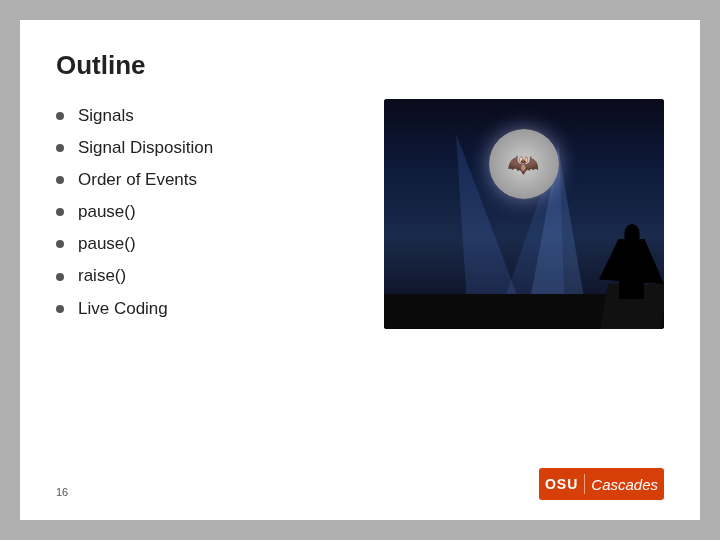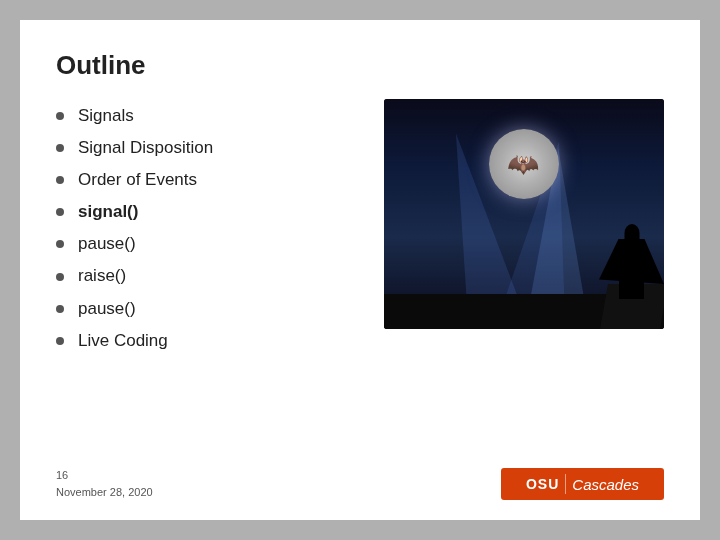--- a/index.html
+++ b/index.html
@@ -268,10 +268,6 @@
         <li>
           <span class="bullet-dot"></span>
           <span class="item-text">Order of Events</span>
-        </li>
-        <li class="bold-item">
-          <span class="bullet-dot"></span>
-          <span class="item-text">signal()</span>
         </li>
         <li>
           <span class="bullet-dot"></span>

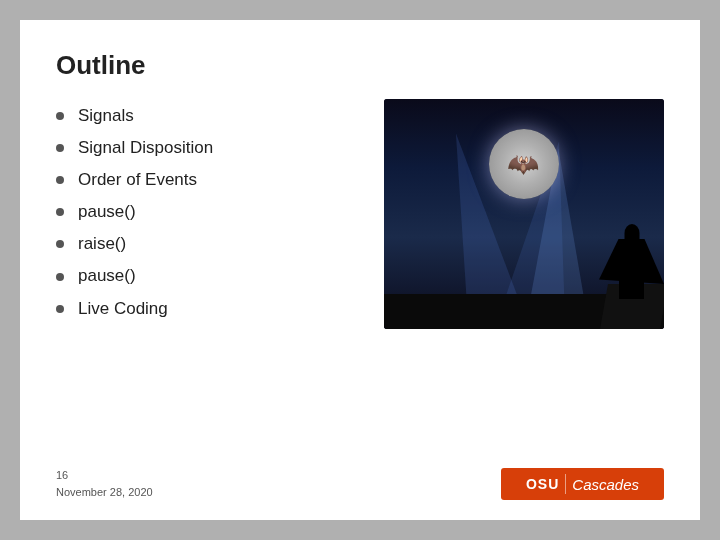--- a/index.html
+++ b/index.html
@@ -275,11 +275,11 @@
         </li>
         <li>
           <span class="bullet-dot"></span>
+          <span class="item-text">pause()</span>
+        </li>
+        <li>
+          <span class="bullet-dot"></span>
           <span class="item-text">raise()</span>
-        </li>
-        <li>
-          <span class="bullet-dot"></span>
-          <span class="item-text">pause()</span>
         </li>
         <li>
           <span class="bullet-dot"></span>

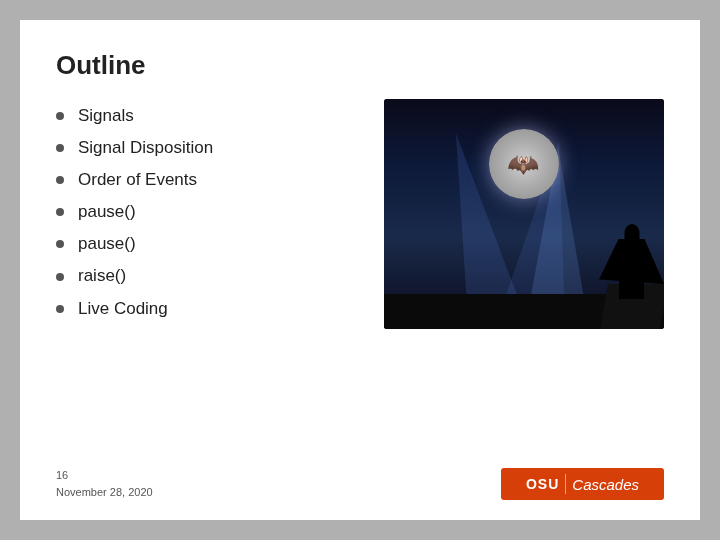--- a/index.html
+++ b/index.html
@@ -305,7 +305,6 @@
   <div class="slide-footer">
     <div class="slide-footer-left">
       <div>16</div>
-      <div>November 28, 2020</div>
     </div>
     <div class="osu-logo">
       <span class="osu-text">OSU</span>

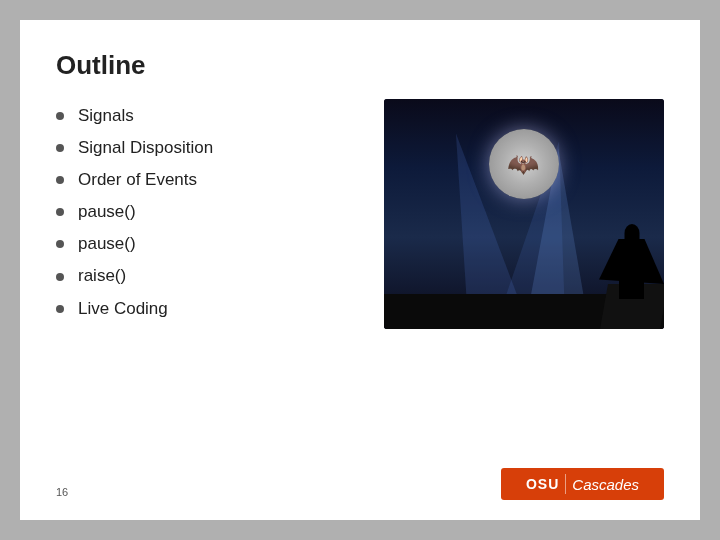--- a/index.html
+++ b/index.html
@@ -223,7 +223,7 @@
       display: flex;
       align-items: center;
       background: #d73f09;
-      padding: 6px 25px;
+      padding: 6px 6px;
       border-radius: 3px;
       gap: 6px;
     }

